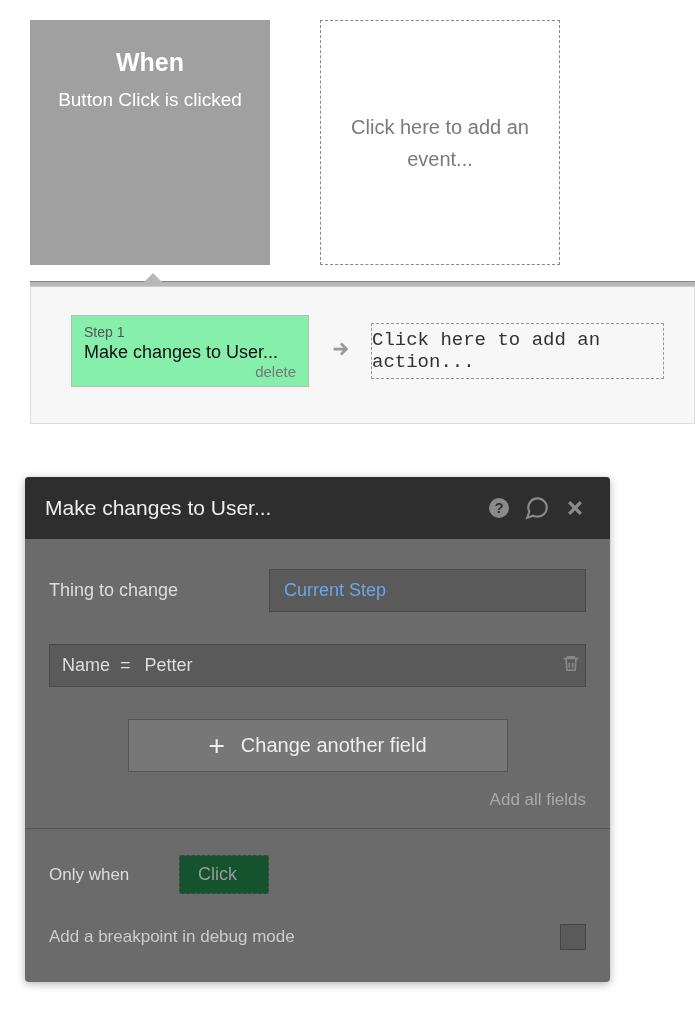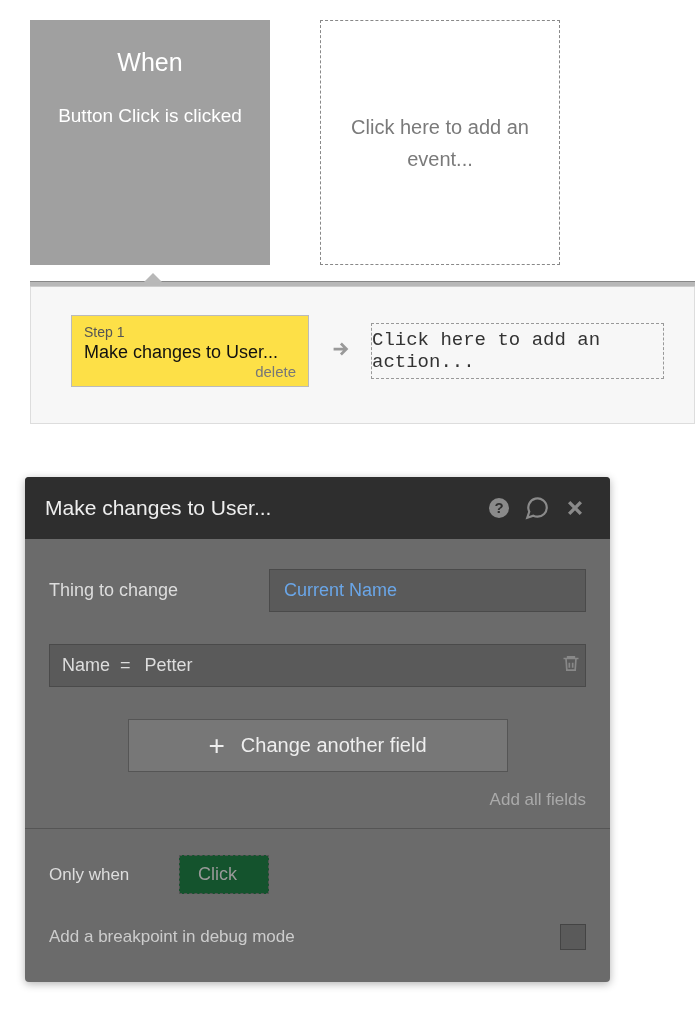--- a/index.html
+++ b/index.html
@@ -29,8 +29,8 @@
 }
 .event-card .when {
   font-size: 25px;
-  font-weight: 400;
-  margin-bottom: 28px;
+  font-weight: 700;
+  margin-bottom: 12px;
 }
 .event-card .desc {
   font-size: 19px;

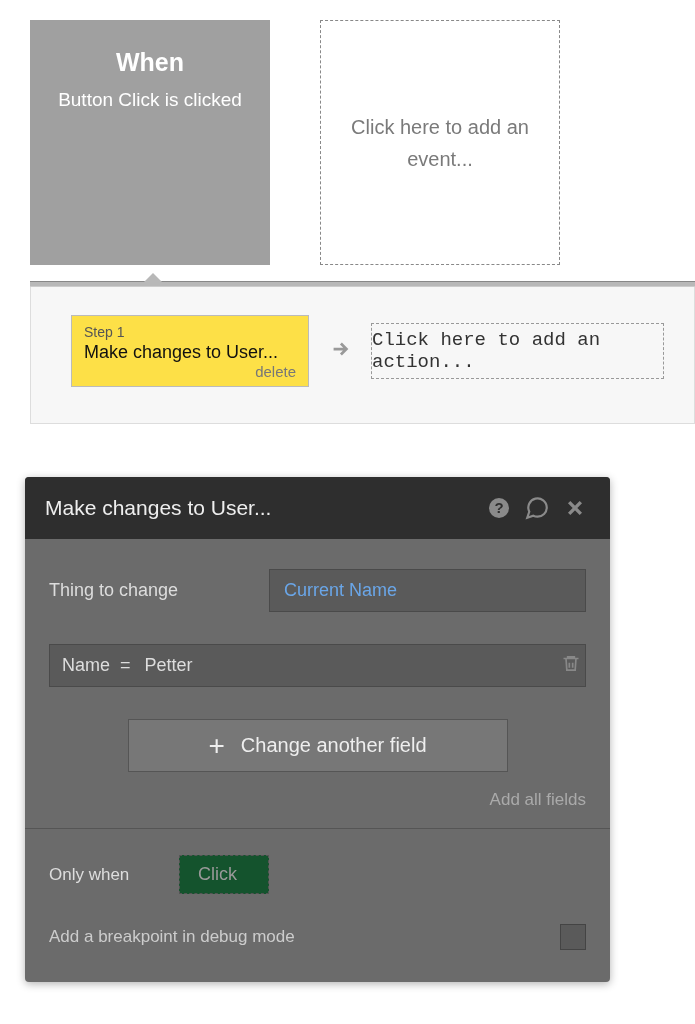--- a/index.html
+++ b/index.html
@@ -86,7 +86,7 @@
 .step-card {
   width: 238px;
   border: 1px solid #bbb;
-  background: #fde047;
+  background: #86efac;
   padding: 8px 12px 6px 12px;
   position: relative;
 }

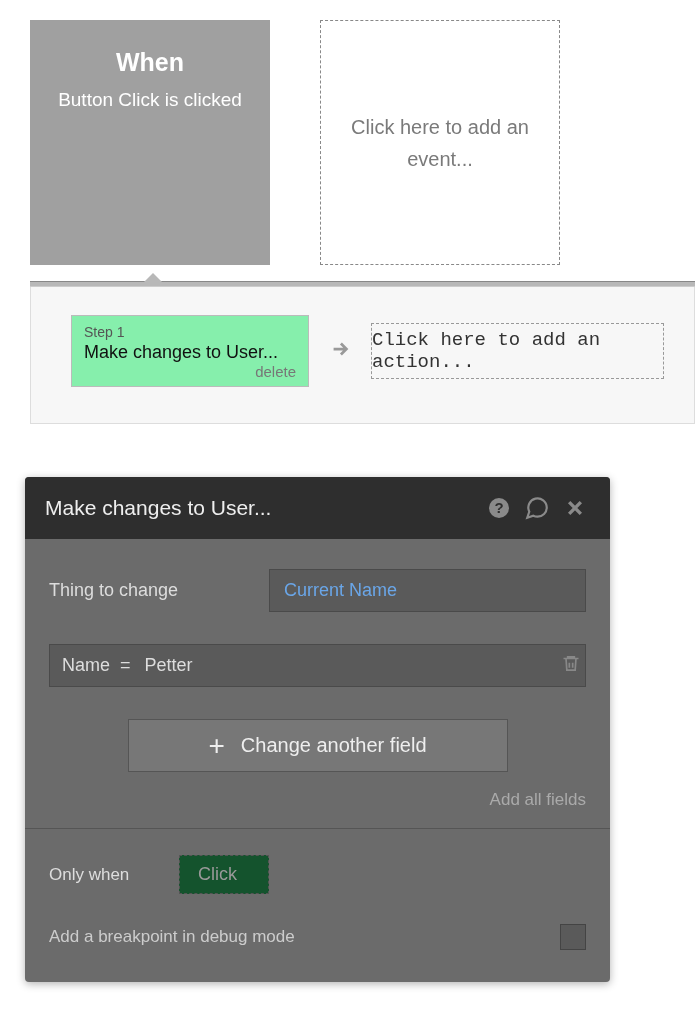--- a/index.html
+++ b/index.html
@@ -318,7 +318,7 @@
   <div class="panel-body">
     <div class="field-row">
       <div class="field-label">Thing to change</div>
-      <div class="field-value blue">Current Name</div>
+      <div class="field-value blue">Current Step</div>
     </div>
 
     <div class="assign-row">

